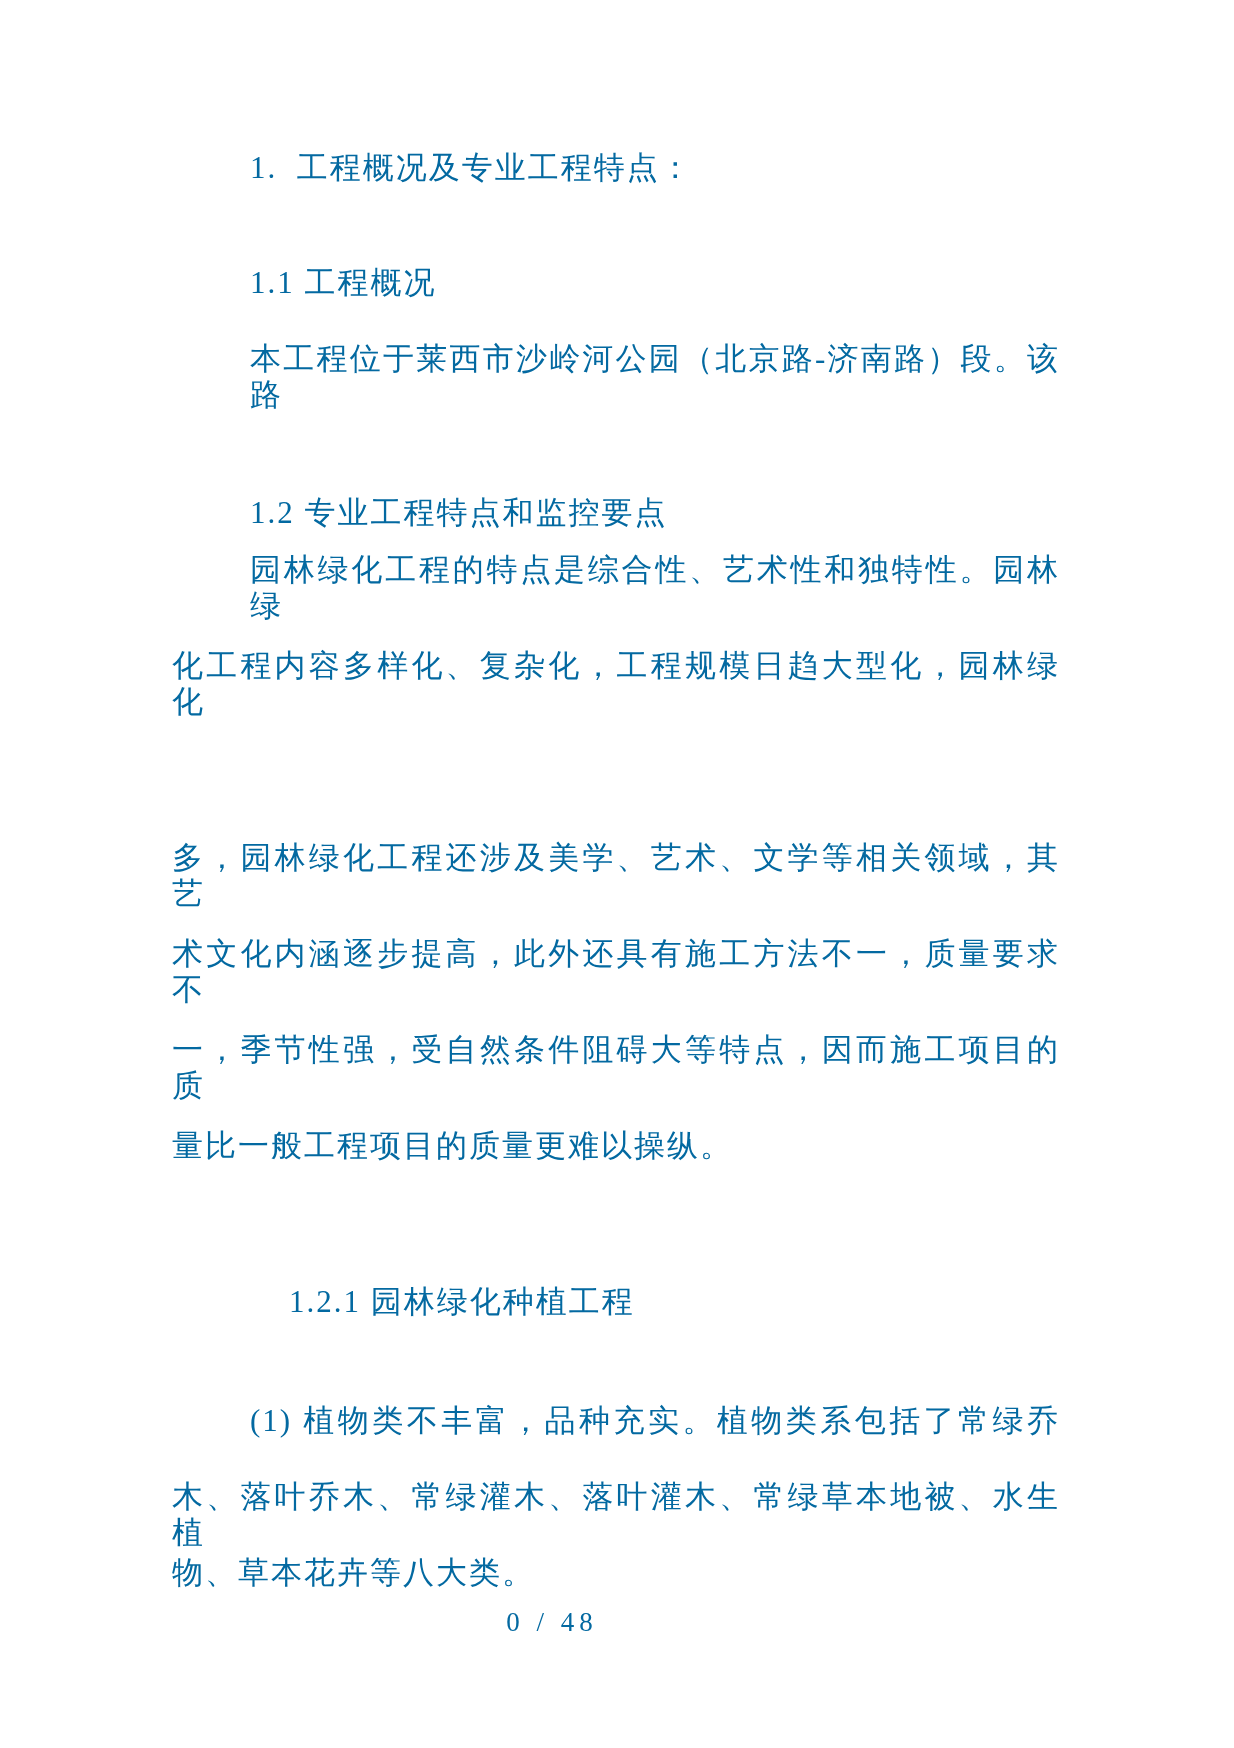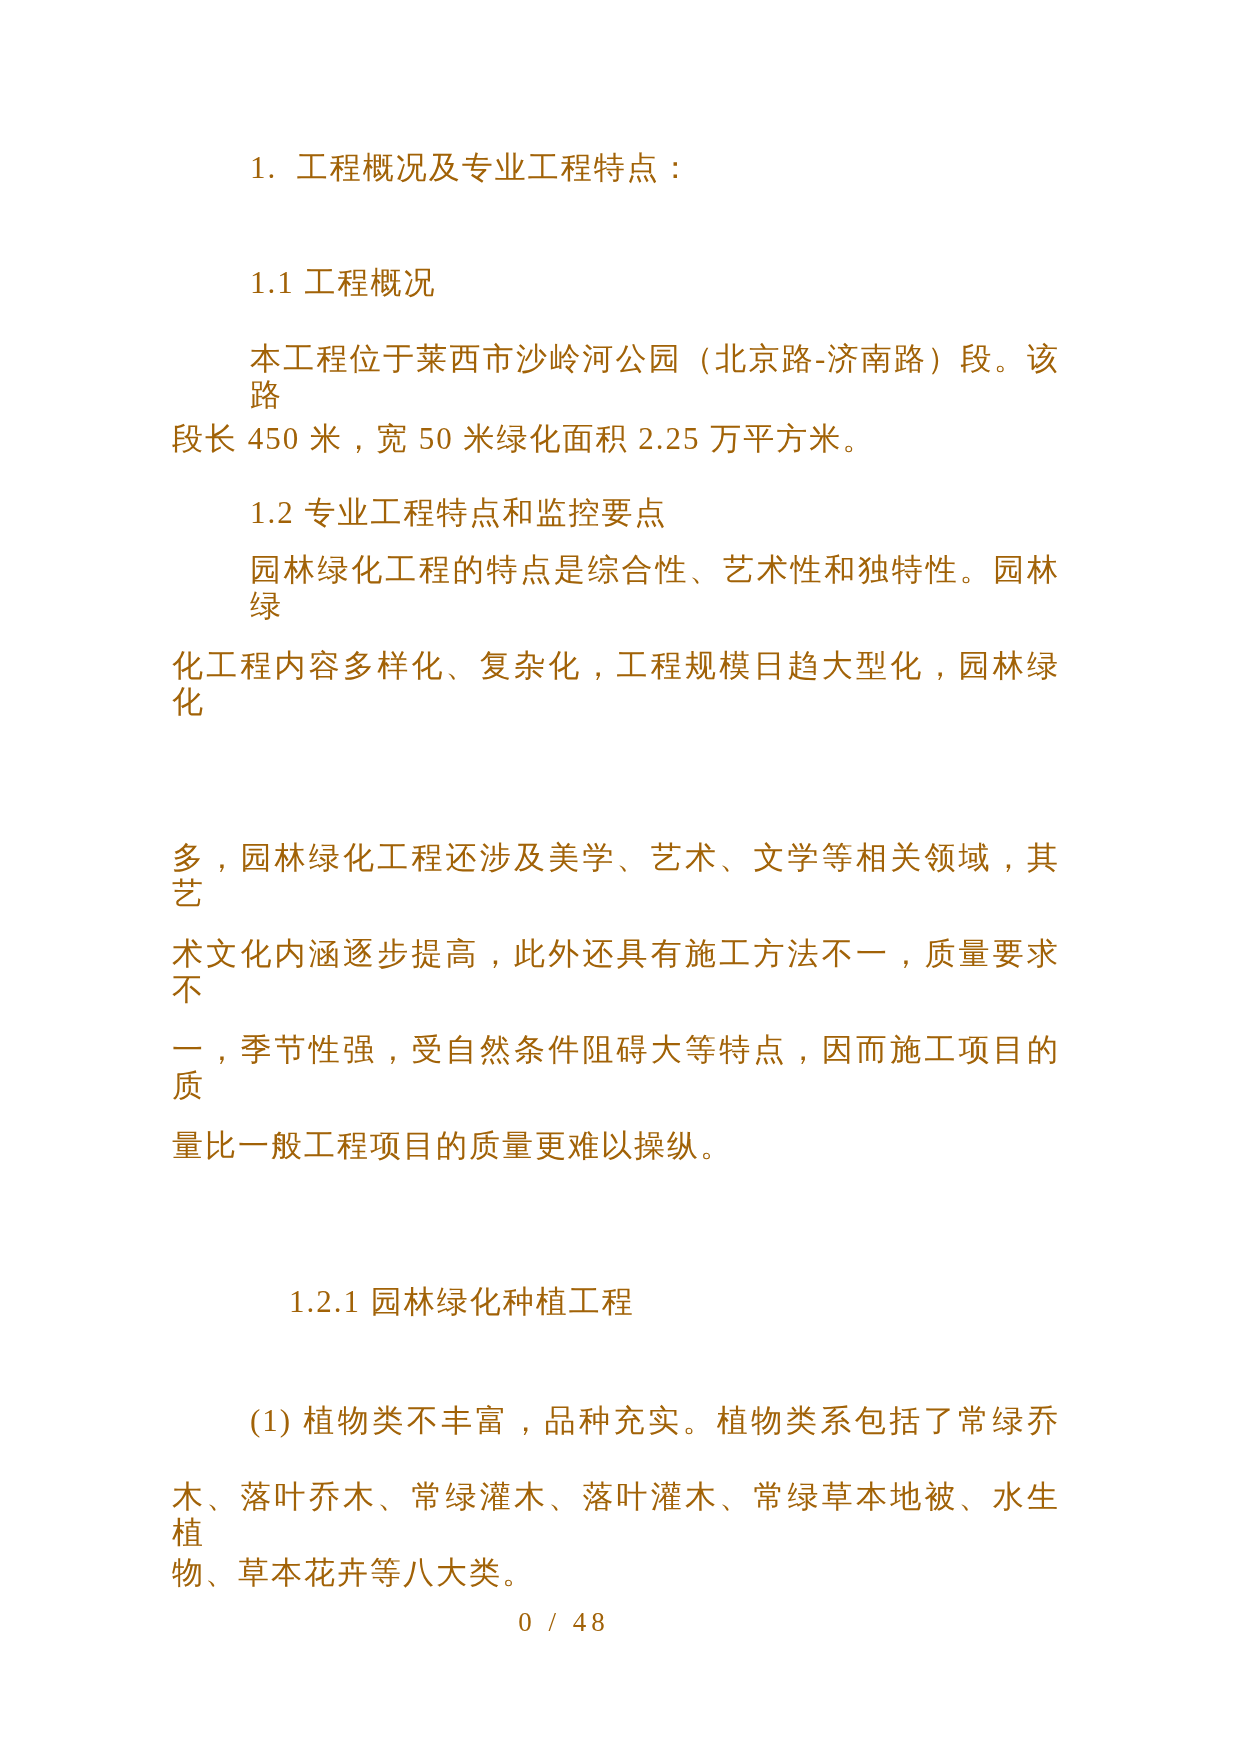--- a/index.html
+++ b/index.html
@@ -12,7 +12,7 @@
     width: 1234px;
     height: 1748px;
     background: #ffffff;
-    color: #a16207;
+    color: #0369a1;
     font-family: "Liberation Serif", "DejaVu Serif", serif;
     overflow: hidden;
   }

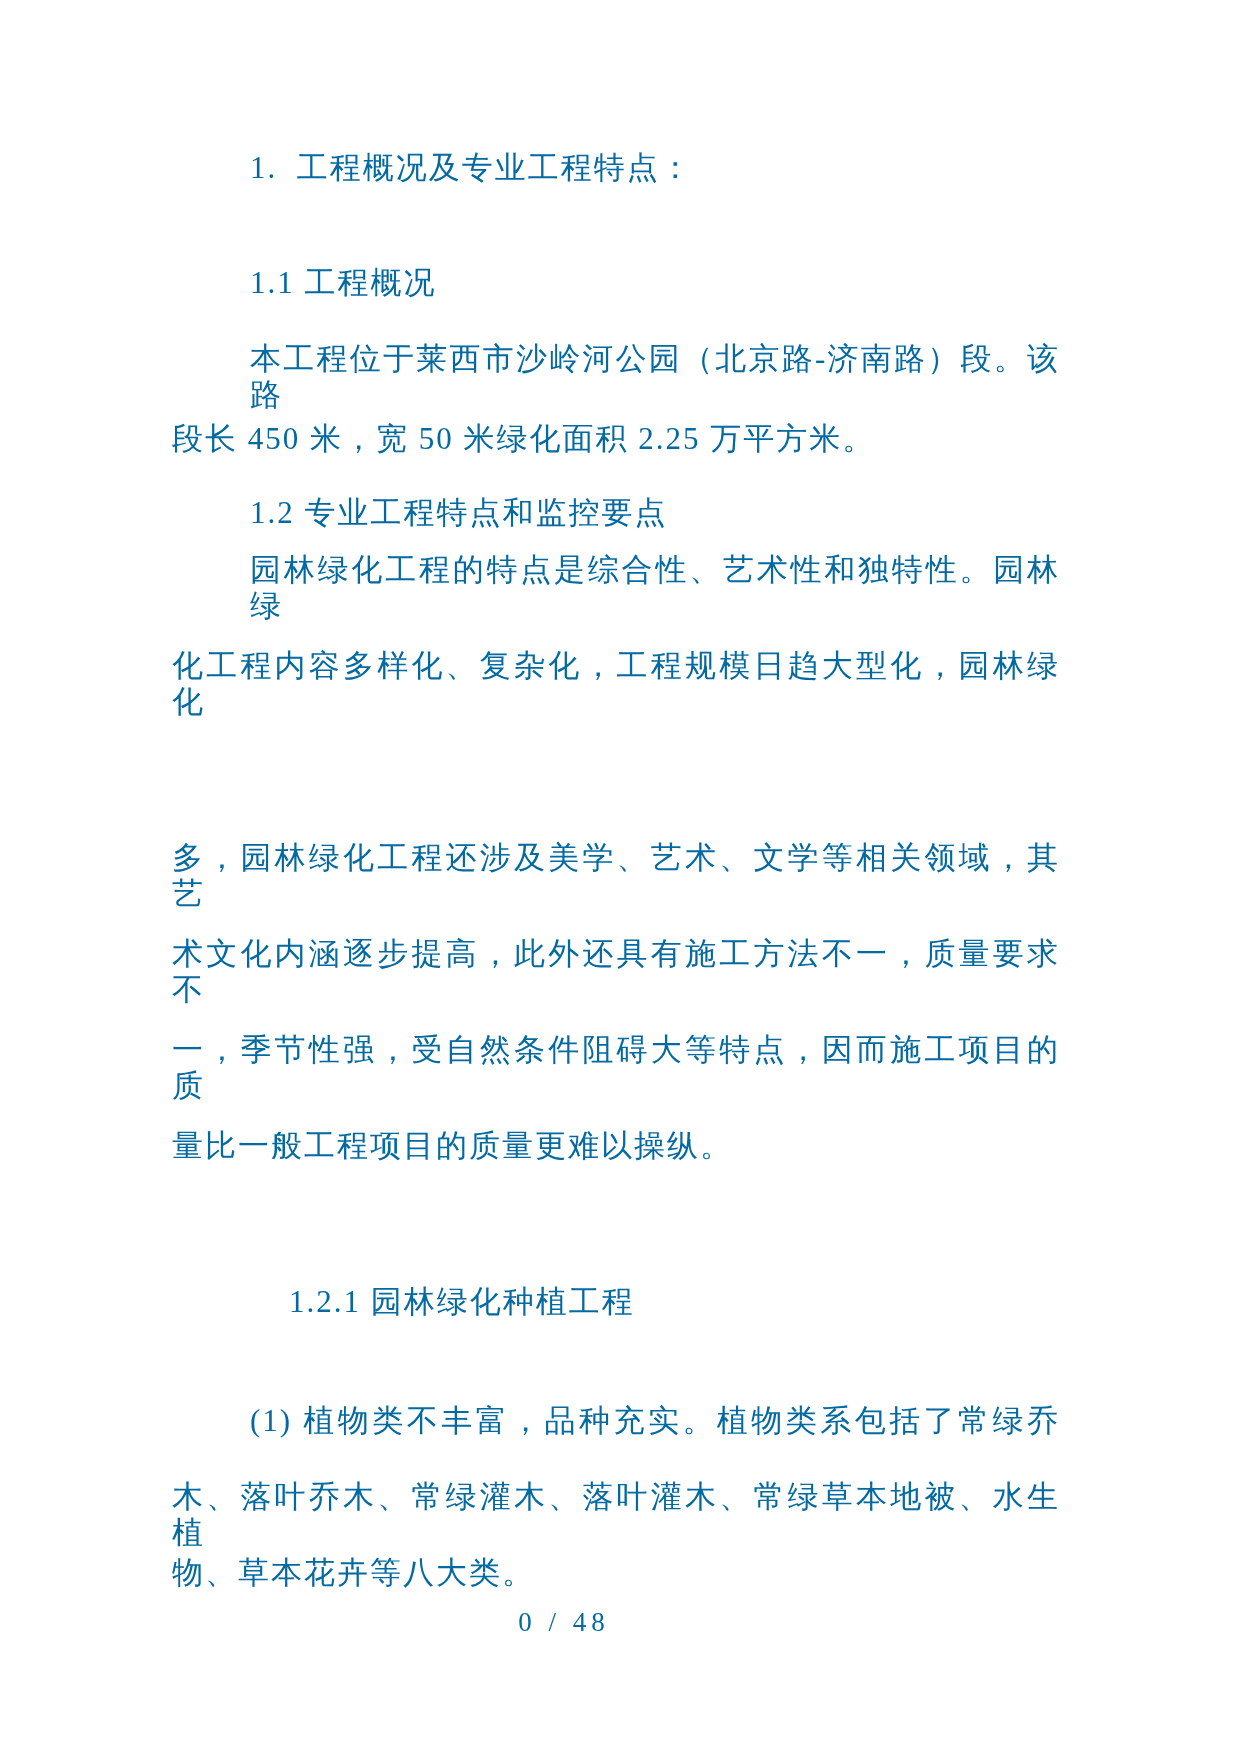--- a/index.html
+++ b/index.html
@@ -77,7 +77,6 @@
   <div class="ln l2 indent">1.1 工程概况</div>
 
   <div class="ln l3 indent fill">本工程位于莱西市沙岭河公园（北京路-济南路）段。该路</div>
-  <div class="ln l4">段长 450 米，宽 50 米绿化面积 2.25 万平方米。</div>
 
   <div class="ln l5 indent">1.2 专业工程特点和监控要点</div>
 

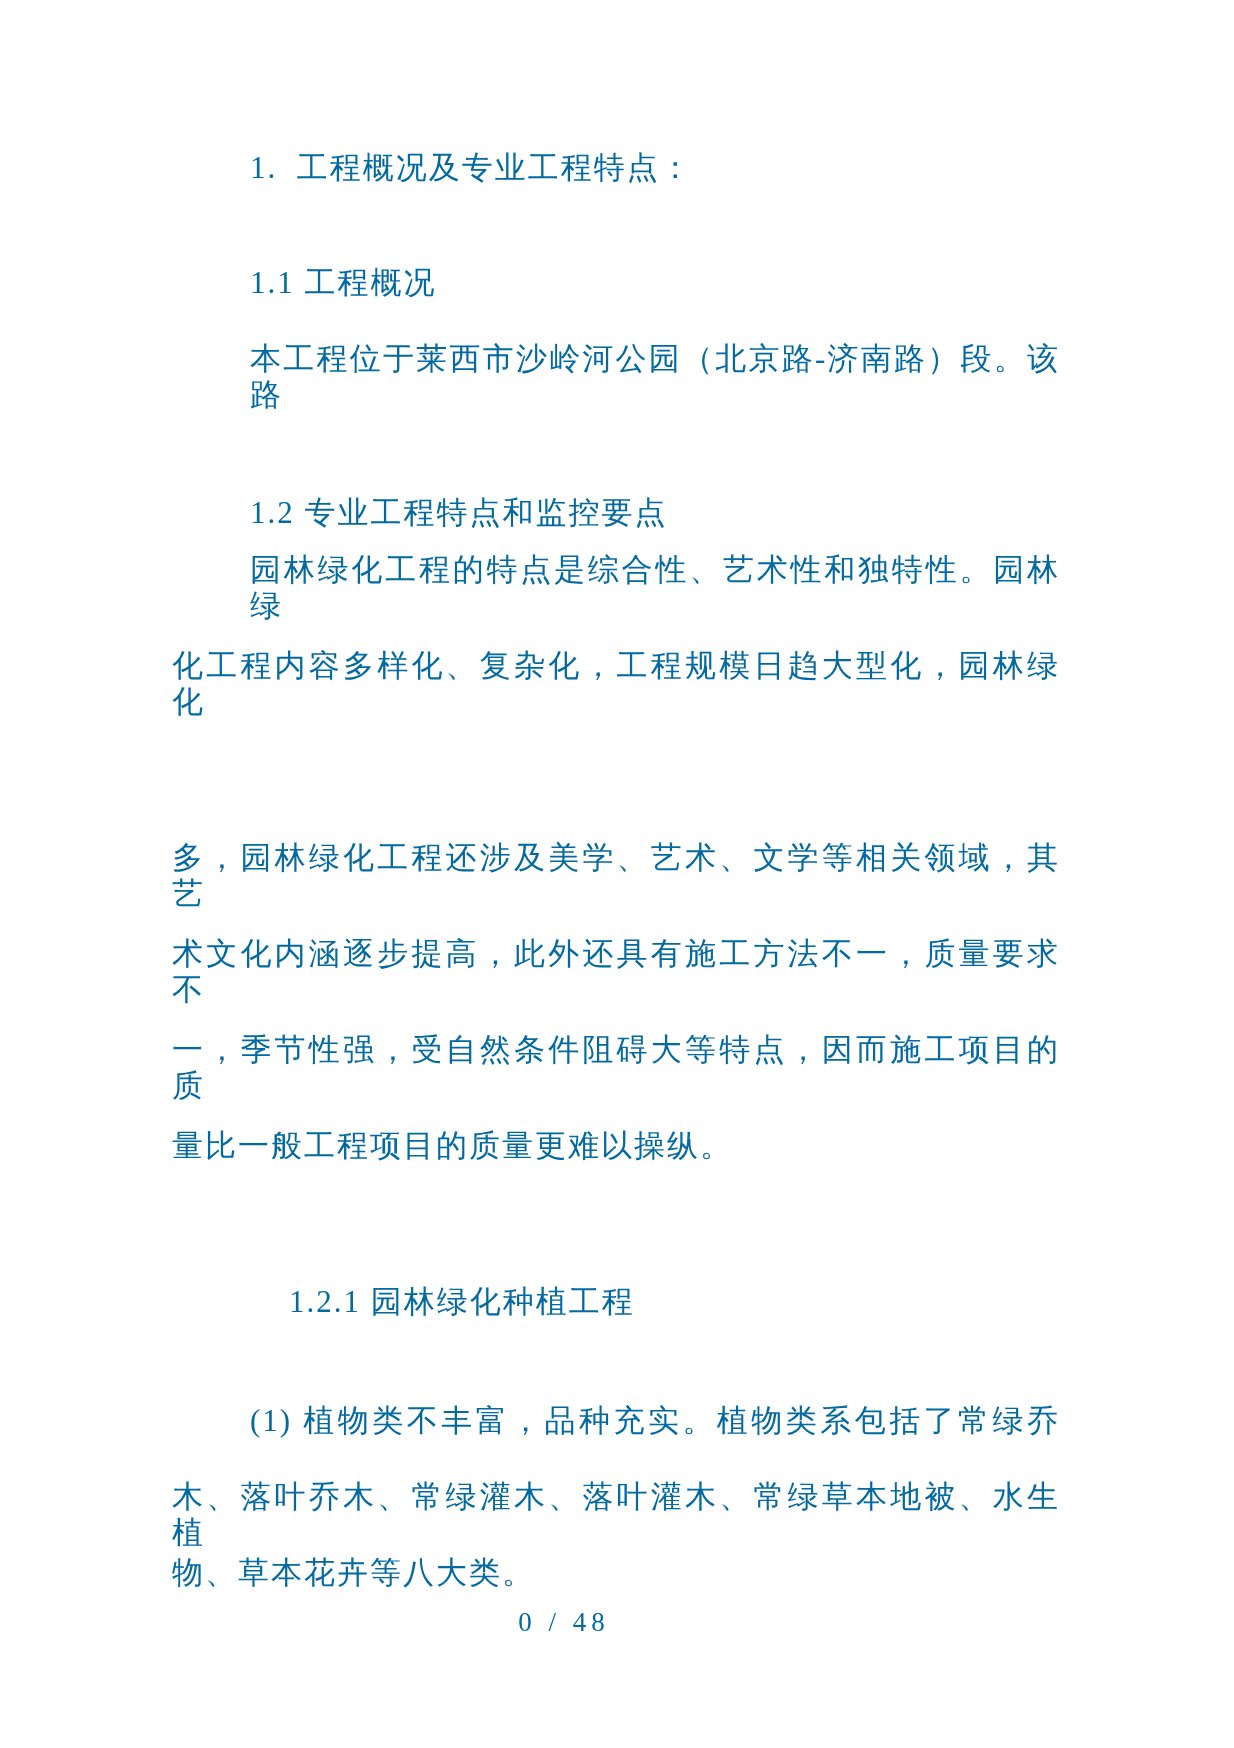--- a/index.html
+++ b/index.html
@@ -64,7 +64,6 @@
     line-height: 32px;
     letter-spacing: 5px;
     white-space: pre-wrap;
-    margin-left: 12px;
   }
 </style>
 </head>

